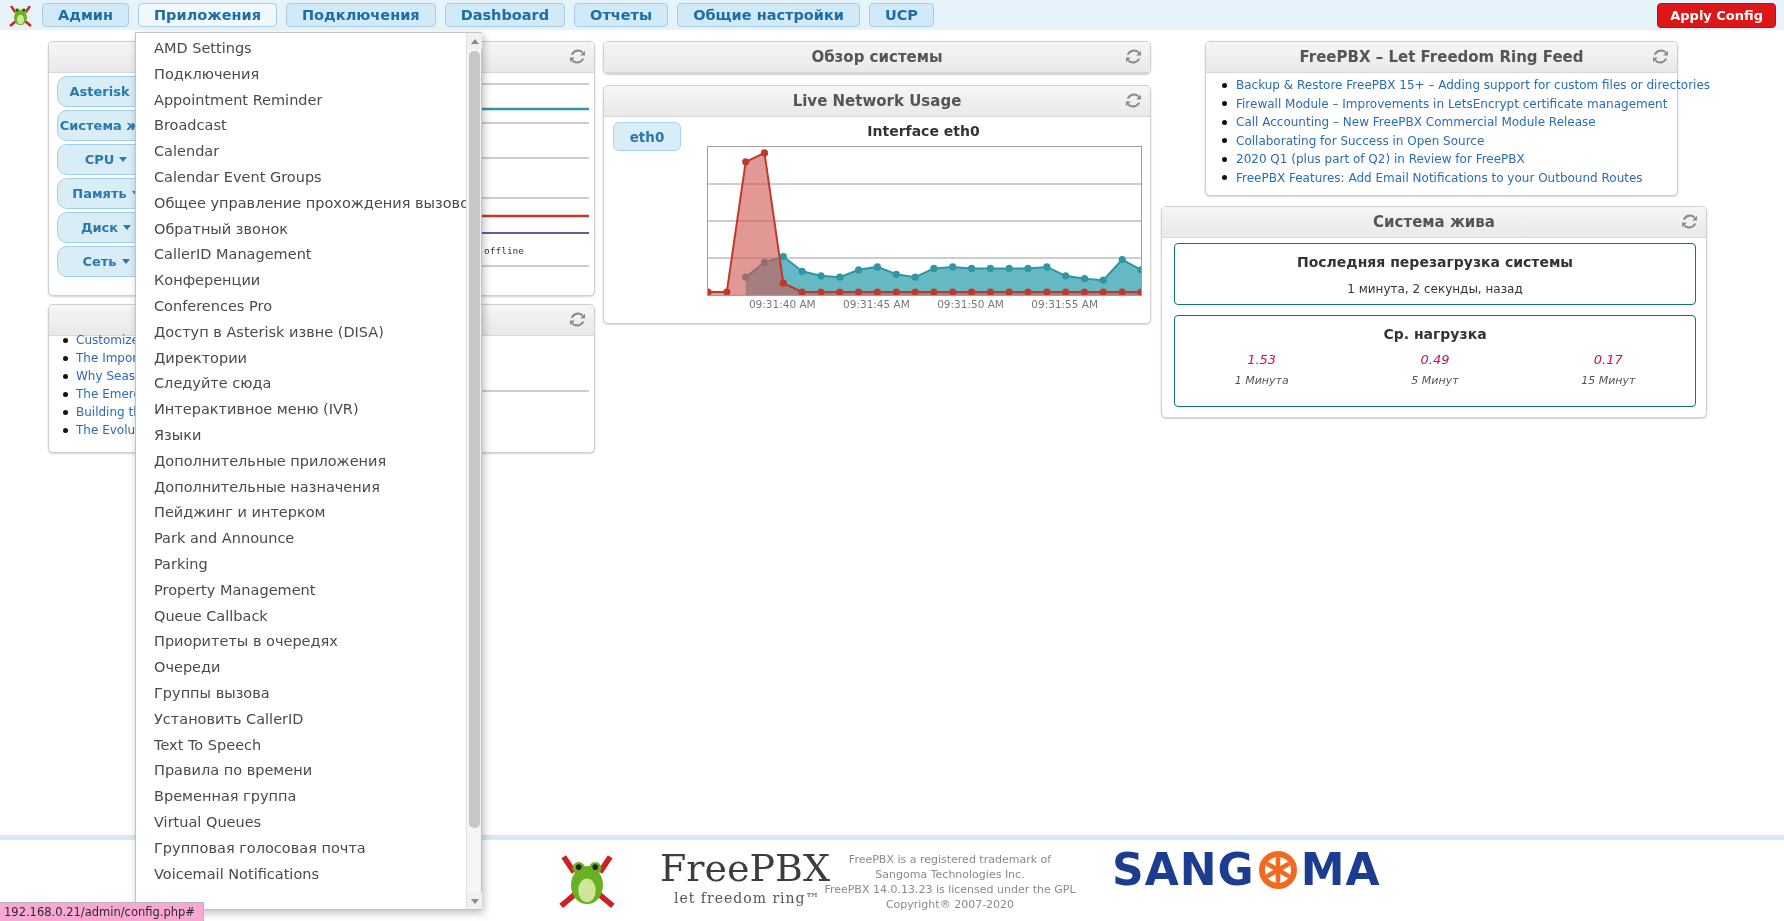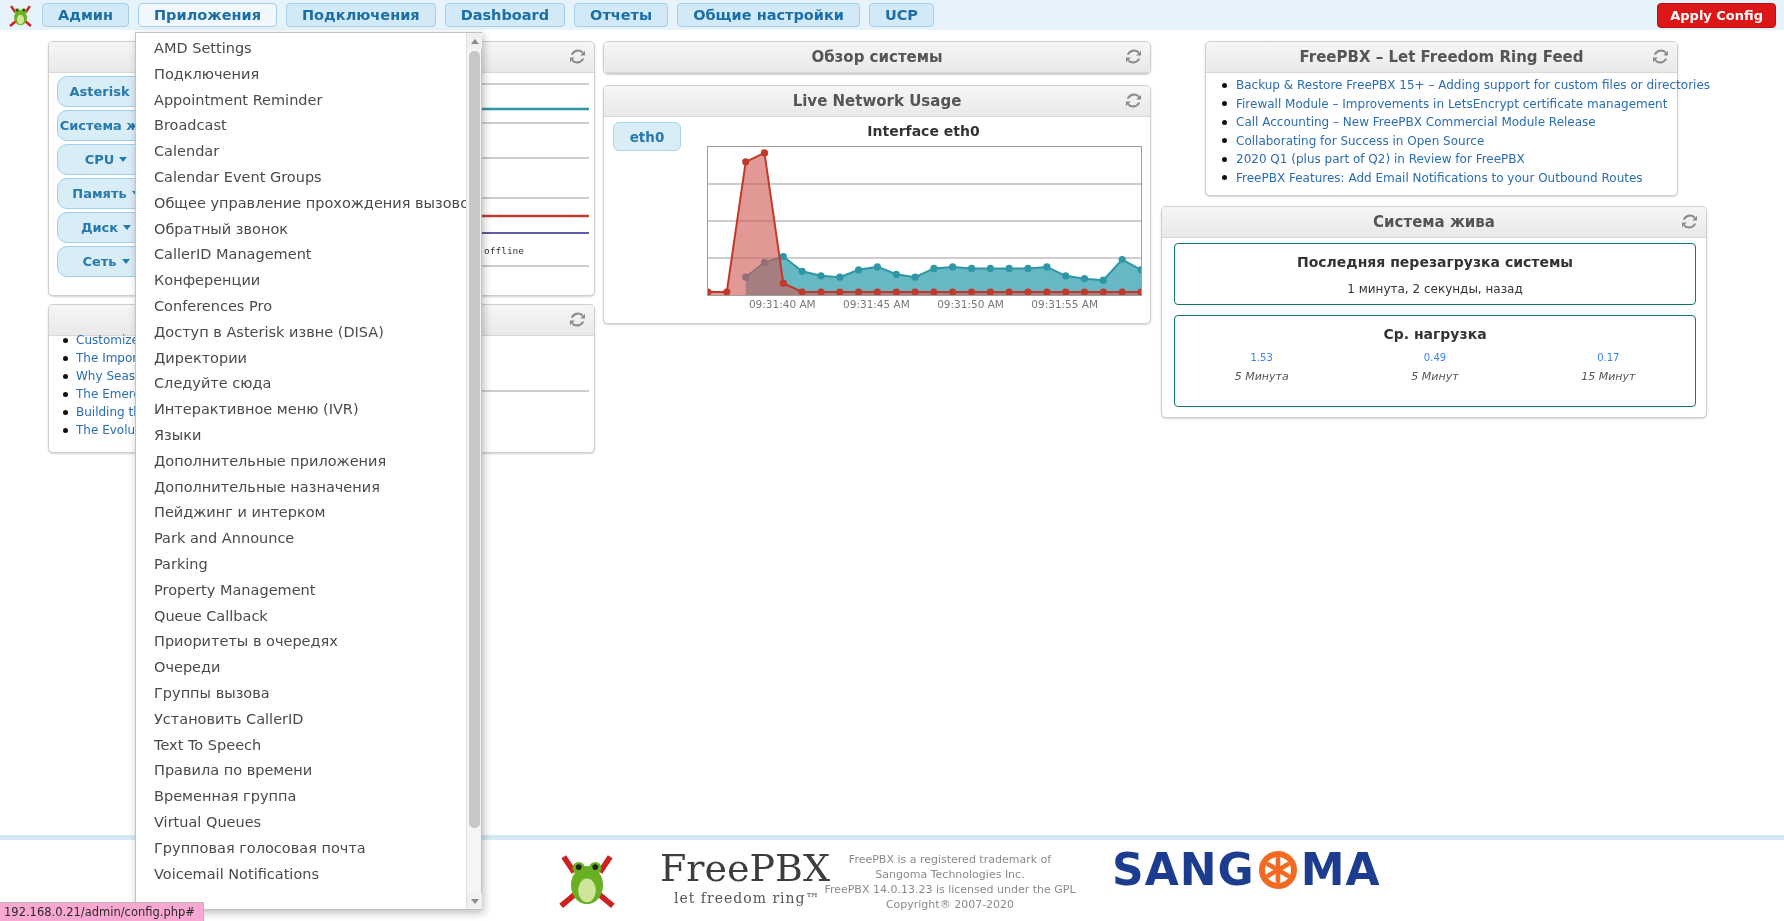--- a/index.html
+++ b/index.html
@@ -52,7 +52,7 @@
   .alive-box .bx-value{font-size:12px;color:#333;margin-top:12px;}
   .load-row{display:flex;margin-top:10px;}
   .load-col{flex:1;text-align:center;}
-  .load-val{font-size:10px;color:#3b82f6;}
+  .load-val{font-size:13px;color:#be185d;font-style:italic;}
   .load-lbl{font-size:11px;font-style:italic;color:#555;margin-top:7px;}
 
   

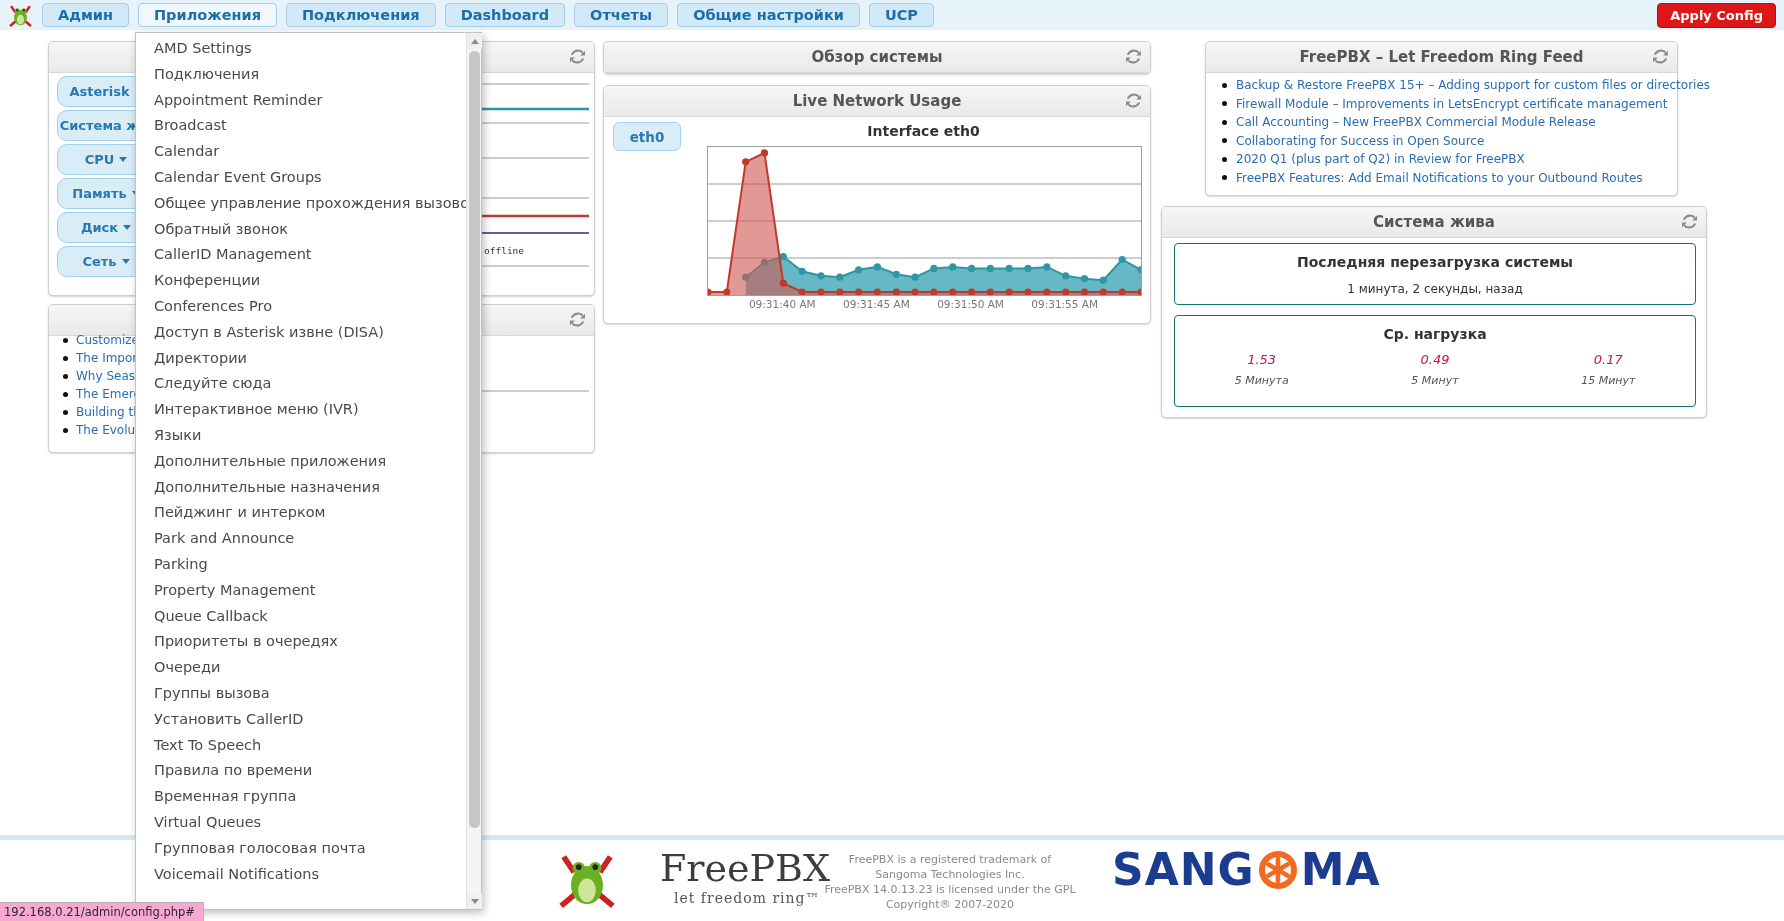--- a/index.html
+++ b/index.html
@@ -339,7 +339,7 @@
       <div class="load-row">
           <div class="load-col">
           <div class="load-val">1.53</div>
-          <div class="load-lbl">5 Минута</div>
+          <div class="load-lbl">1 Минута</div>
         </div>
           <div class="load-col">
           <div class="load-val">0.49</div>

